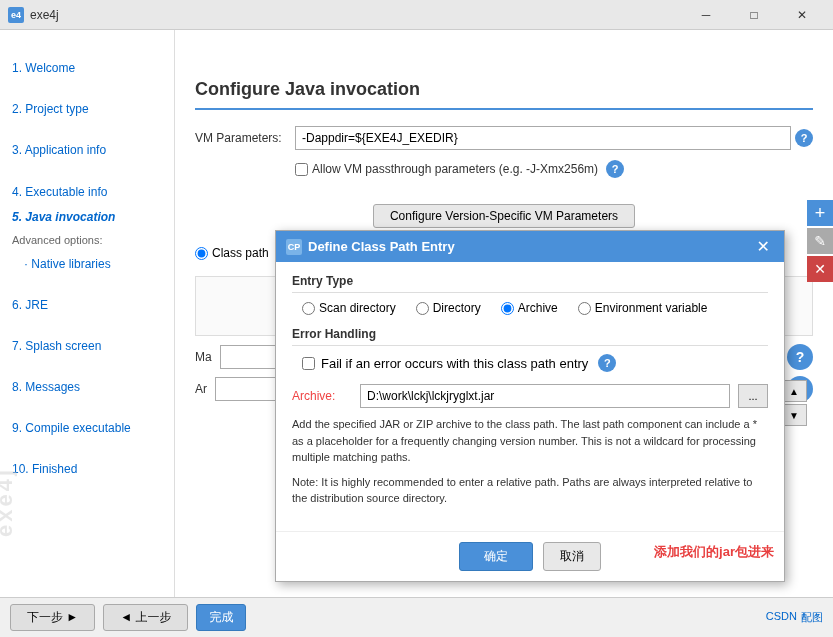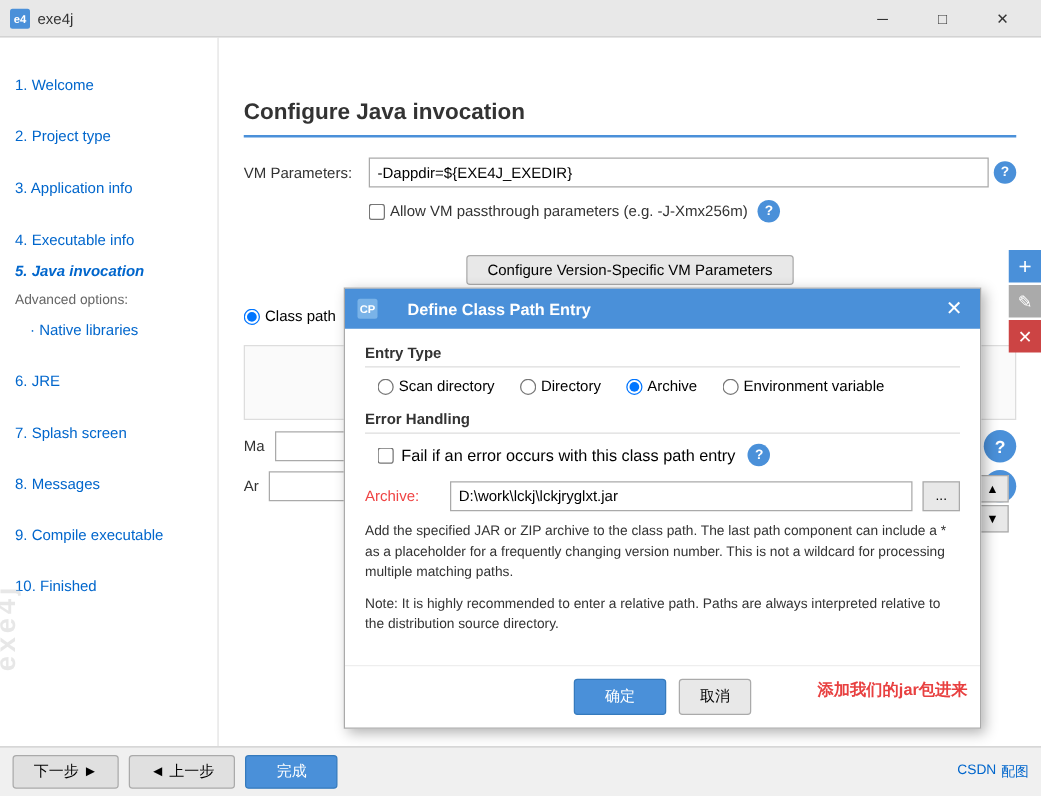--- a/index.html
+++ b/index.html
@@ -59,7 +59,7 @@
     
     .dialog-overlay { position: absolute; top: 200px; left: 100px; width: 510px; background: white; border: 1px solid #aaa; box-shadow: 3px 3px 10px rgba(0,0,0,0.3); z-index: 10; }
     .dialog-titlebar { background: #4a90d9; color: white; padding: 6px 10px; display: flex; align-items: center; justify-content: space-between; font-size: 13px; font-weight: bold; }
-    .dialog-titlebar-left { display: flex; align-items: center; gap: 24px; }
+    .dialog-titlebar-left { display: flex; align-items: center; gap: 6px; }
     .dialog-icon { width: 16px; height: 16px; background: #7ab3e8; border-radius: 2px; font-size: 9px; display: flex; align-items: center; justify-content: center; color: white; }
     .dialog-close { background: none; border: none; color: white; font-size: 16px; cursor: pointer; padding: 0 4px; }
     .dialog-body { padding: 12px 16px; }

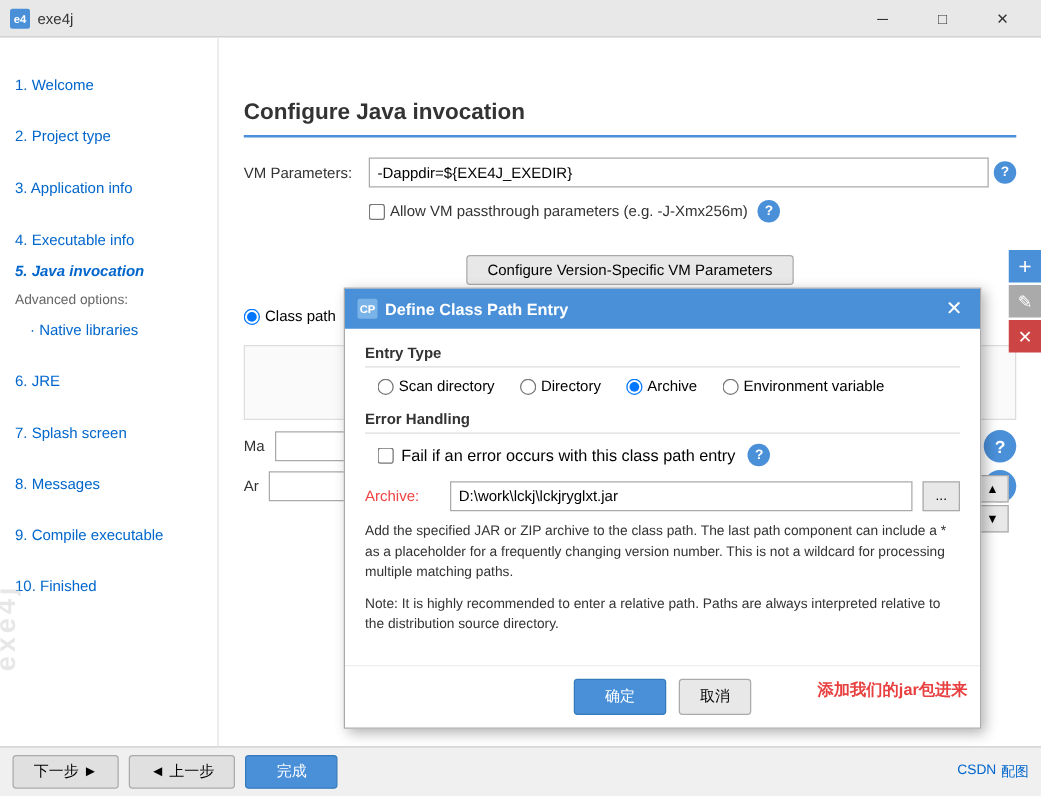--- a/index.html
+++ b/index.html
@@ -82,7 +82,7 @@
     .bottom-bar { background: #f0f0f0; border-top: 1px solid #ccc; padding: 6px 10px; display: flex; align-items: center; justify-content: space-between; }
     .nav-btns { display: flex; gap: 8px; }
     .nav-btn { padding: 4px 16px; background: #e0e0e0; border: 1px solid #aaa; cursor: pointer; font-size: 12px; border-radius: 3px; display: flex; align-items: center; gap: 4px; }
-    .finish-btn { padding: 4px 24px; background: #4a90d9; color: white; border: 1px solid #357abd; cursor: pointer; font-size: 12px; border-radius: 3px; }
+    .finish-btn { padding: 4px 12px; background: #4a90d9; color: white; border: 1px solid #357abd; cursor: pointer; font-size: 12px; border-radius: 3px; }
     .bottom-right { display: flex; gap: 4px; font-size: 11px; color: #0066cc; }
     .bottom-link { color: #0066cc; cursor: pointer; text-decoration: none; }
 

